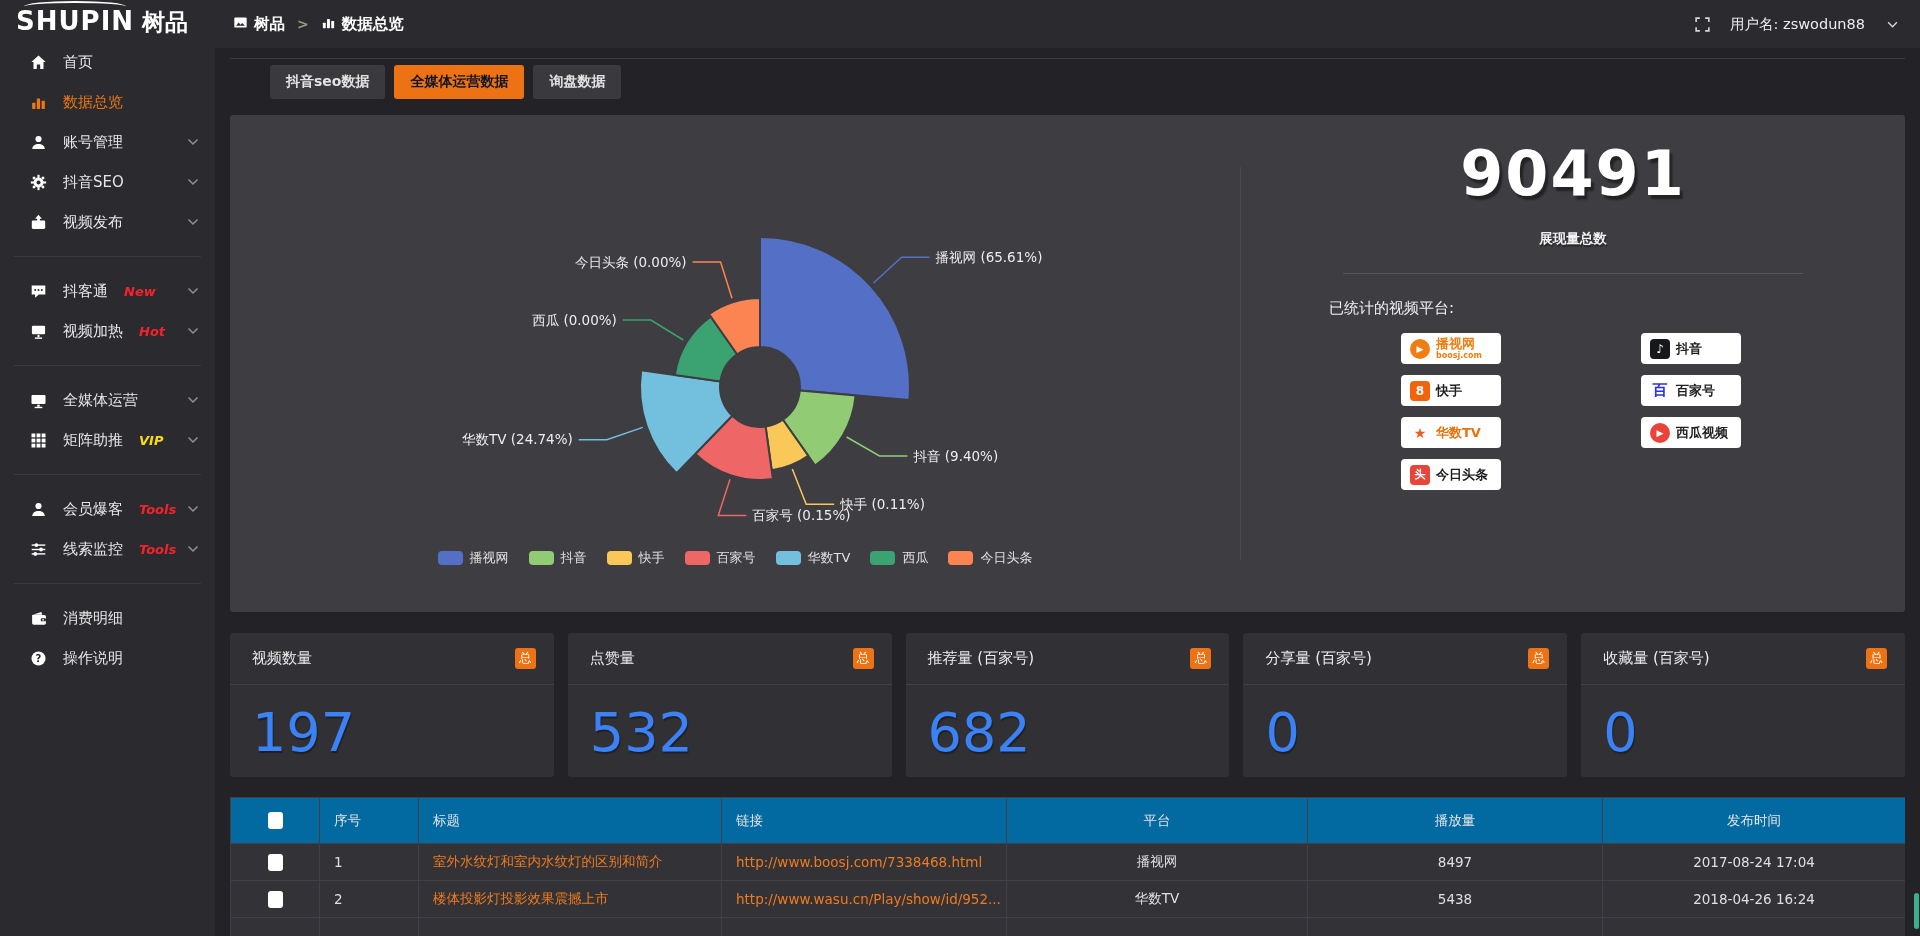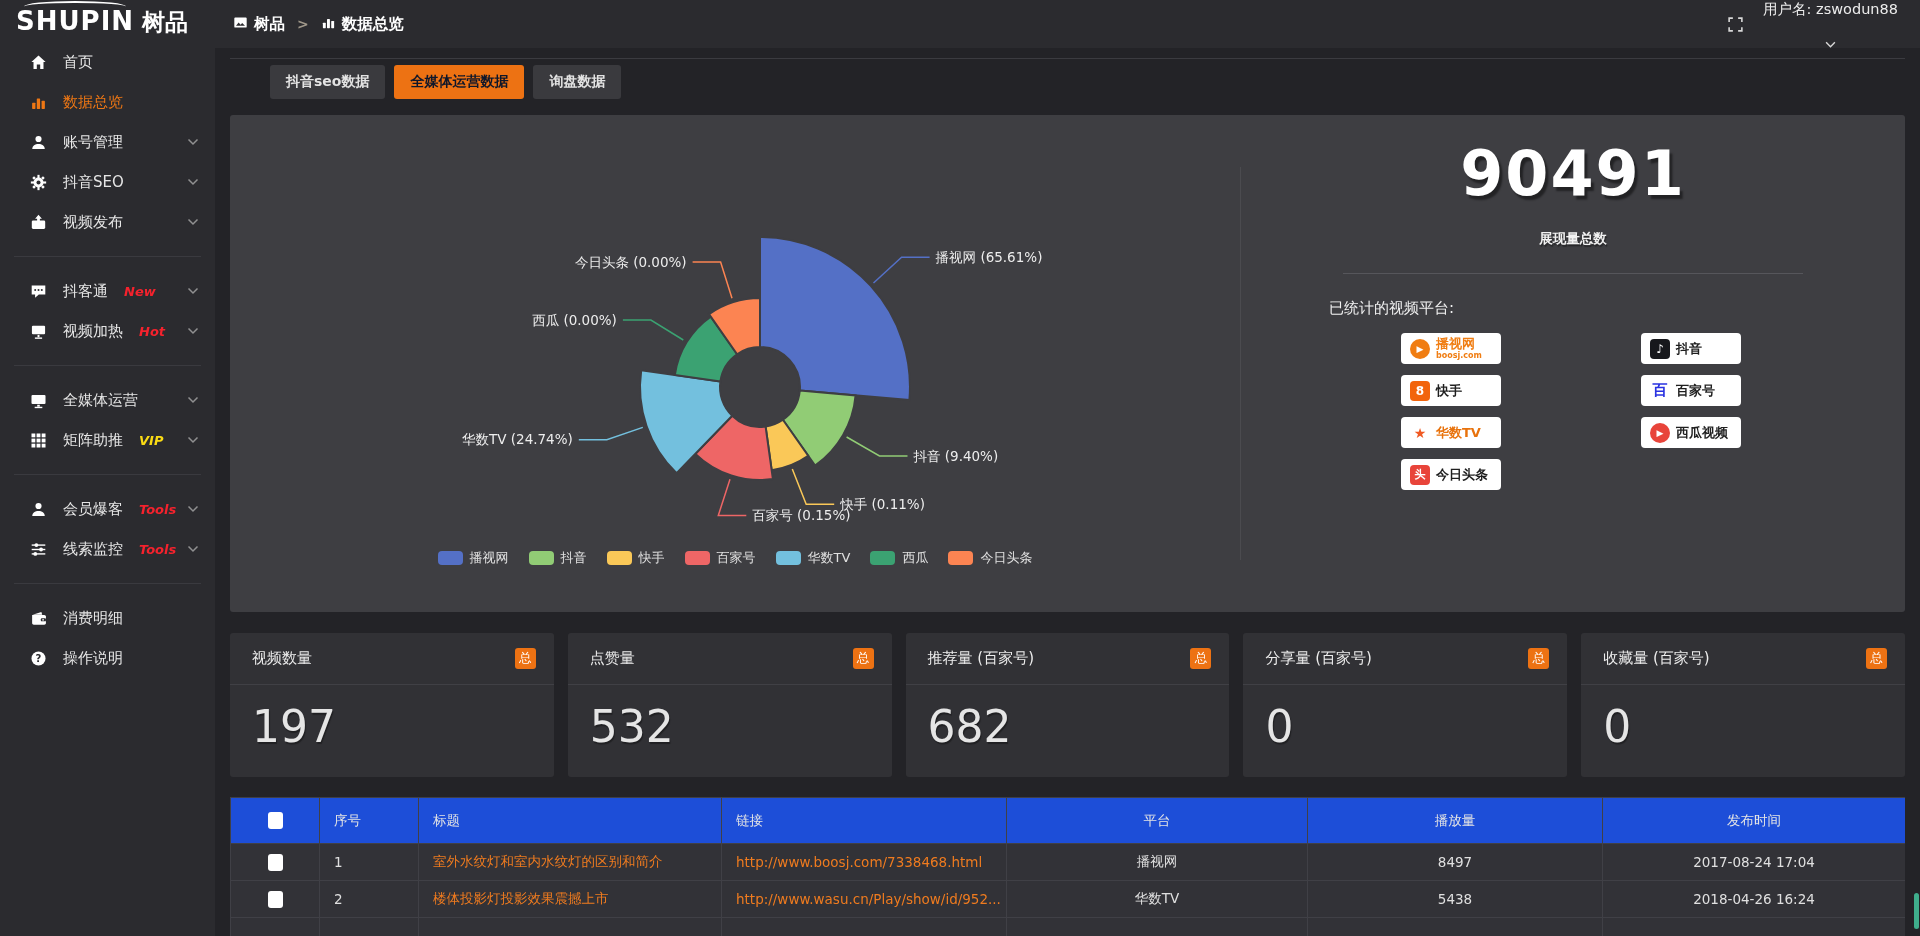--- a/index.html
+++ b/index.html
@@ -21,7 +21,7 @@
   .crumb-sep { color: #a0988a; font-size: 14px; margin: 0 5px; }
   .topbar-right { position: absolute; right: 22px; top: 0; height: 48px; display: flex; align-items: center; gap: 20px; }
   .fs-btn { cursor: pointer; display: flex; }
-  .username { font-size: 14.5px; color: #ececec; display: flex; align-items: center; gap: 22px; cursor: pointer; flex-direction: column; }
+  .username { font-size: 14.5px; color: #ececec; display: flex; align-items: center; gap: 22px; cursor: pointer; }
   
   .sidebar { position: fixed; top: 36px; left: 0; width: 215px; bottom: 0; background: #2b2b2f; padding-top: 6px; }
   .side-item { height: 40px; display: flex; align-items: center; padding: 0 14px 0 30px; position: relative;

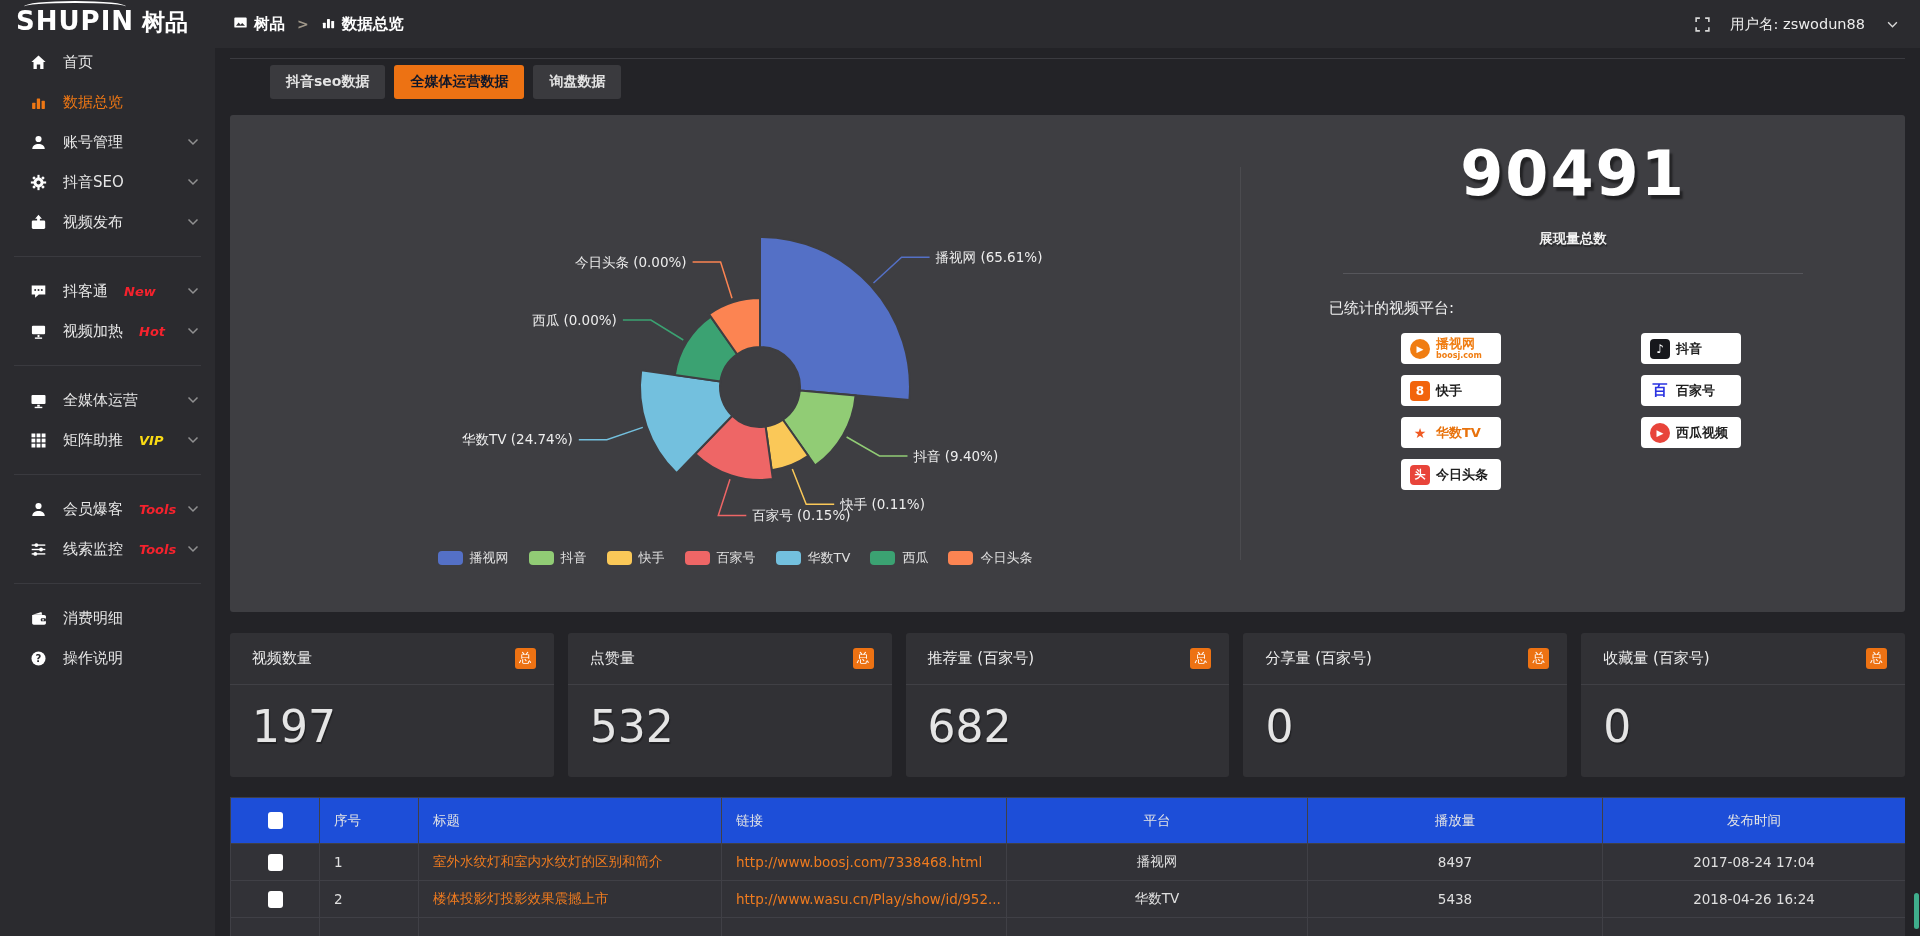--- a/index.html
+++ b/index.html
@@ -69,7 +69,7 @@
   .card-label { font-size: 15px; color: #ececec; }
   .card-badge { width: 21px; height: 21px; background: #ed7213; color: #fff; font-size: 12.5px;
     display: flex; align-items: center; justify-content: center; border-radius: 3px; }
-  .card-value { font-size: 44px; color: #e5e5e5; padding: 16px 0 0 22px; text-shadow: 1px 2px 1px rgba(0,0,0,.35); }
+  .card-value { font-size: 54px; color: #3b82f6; padding: 16px 0 0 22px; text-shadow: 1px 2px 1px rgba(0,0,0,.35); }
   
   .table-wrap { position: absolute; top: 749px; left: 15px; width: 1675px; height: 139px; overflow: hidden; }
   table { width: 100%; border-collapse: collapse; table-layout: fixed; }

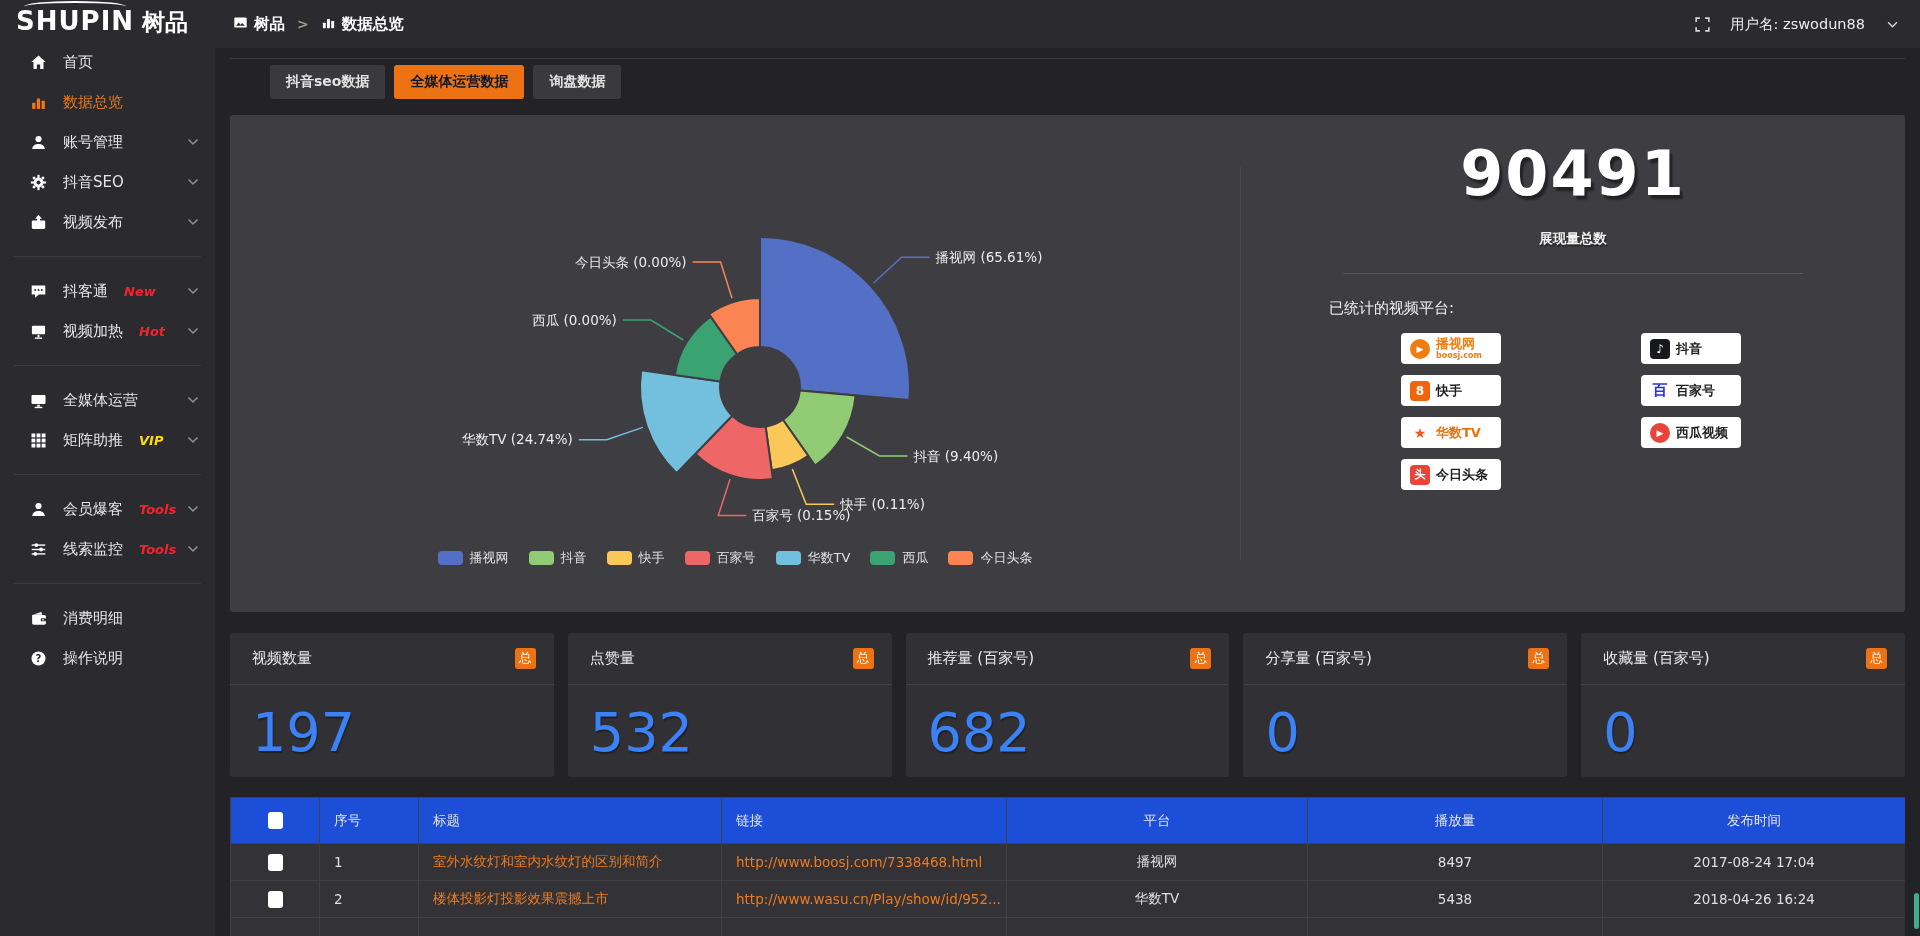--- a/index.html
+++ b/index.html
@@ -74,7 +74,7 @@
   .table-wrap { position: absolute; top: 749px; left: 15px; width: 1675px; height: 139px; overflow: hidden; }
   table { width: 100%; border-collapse: collapse; table-layout: fixed; }
   th, td { border: 1px solid #404046; font-weight: normal; overflow: hidden; white-space: nowrap; }
-  thead th { background: #1d4ed8; height: 46px; font-size: 13.5px; color: #e4e4e4; }
+  thead th { background: #0369a1; height: 46px; font-size: 13.5px; color: #e4e4e4; }
   tbody td { background: #323237; height: 37px; font-size: 13.5px; color: #e0e0e0; }
   .al { text-align: left; padding-left: 14px; }
   .ac { text-align: center; }

